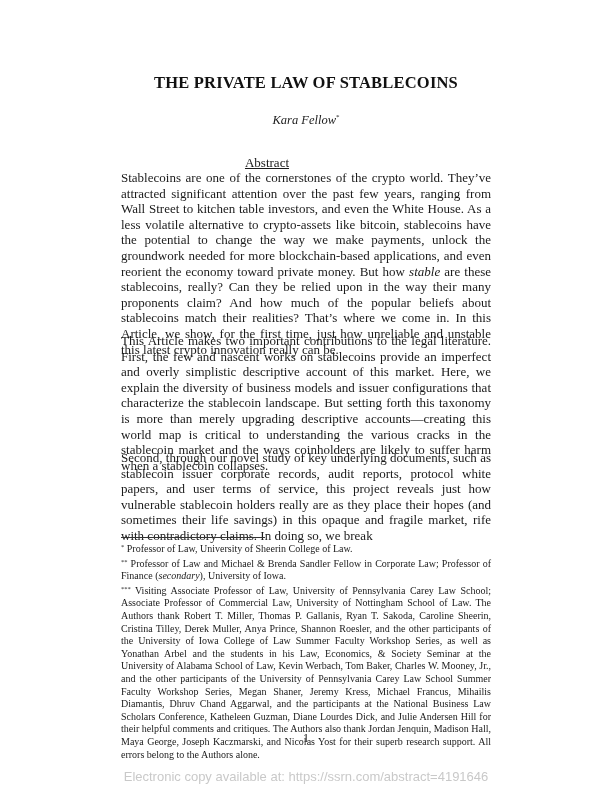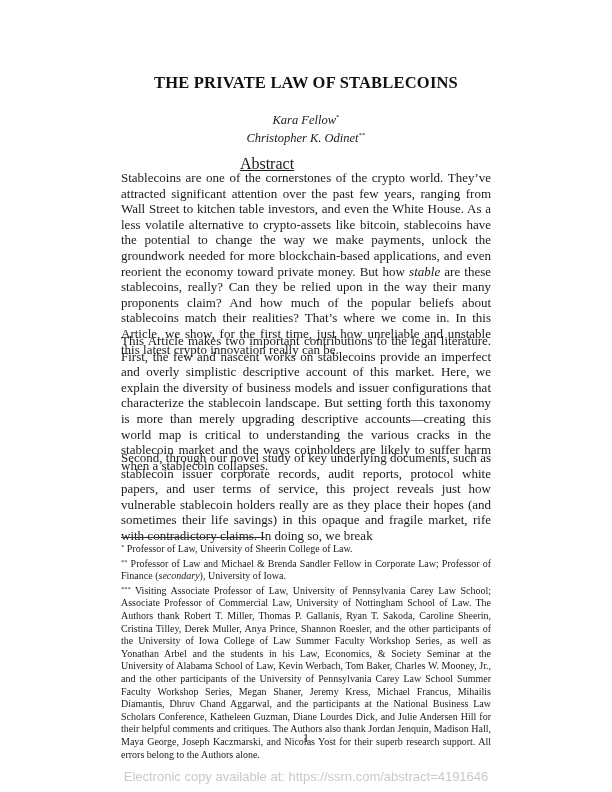--- a/index.html
+++ b/index.html
@@ -40,7 +40,6 @@
 
   <div class="authors">
     <div><span>Kara Fellow</span><sup>*</sup></div>
-    <div><span>Christopher K. Odinet</span><sup>**</sup></div>
   </div>
 
   <div class="abstract-heading">Abstract</div>

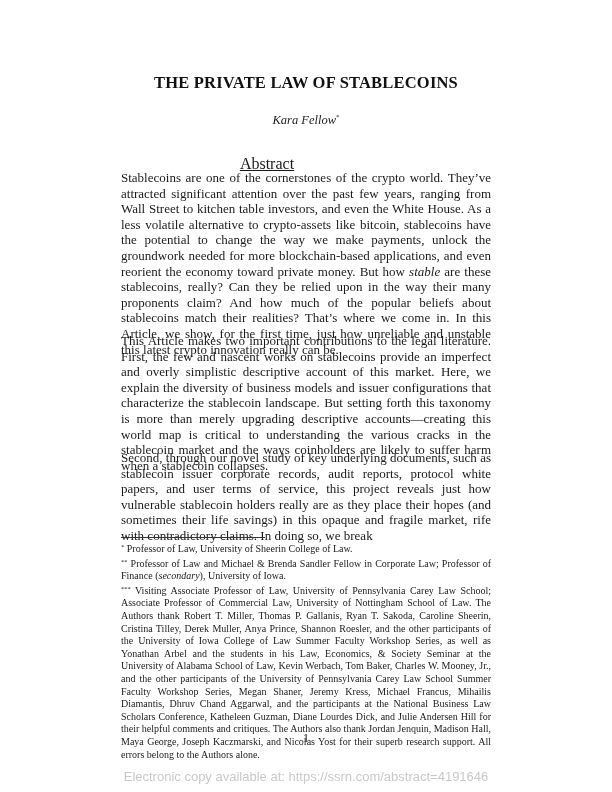--- a/index.html
+++ b/index.html
@@ -12,7 +12,7 @@
              font-style: italic; font-size: 12.5px; line-height: 15.3px; }
   .authors sup { font-size: 7px; font-style: normal; vertical-align: 5px; }
   .abstract-heading { position: absolute; top: 155px; left: 0; width: 534px; text-align: center;
-                      font-size: 16px; text-decoration: underline; }
+                      font-size: 13px; text-decoration: underline; }
   .body { position: absolute; left: 121px; width: 370px; font-size: 13px; line-height: 15.6px;
           text-align: justify; }
   .body p { margin: 0; }

